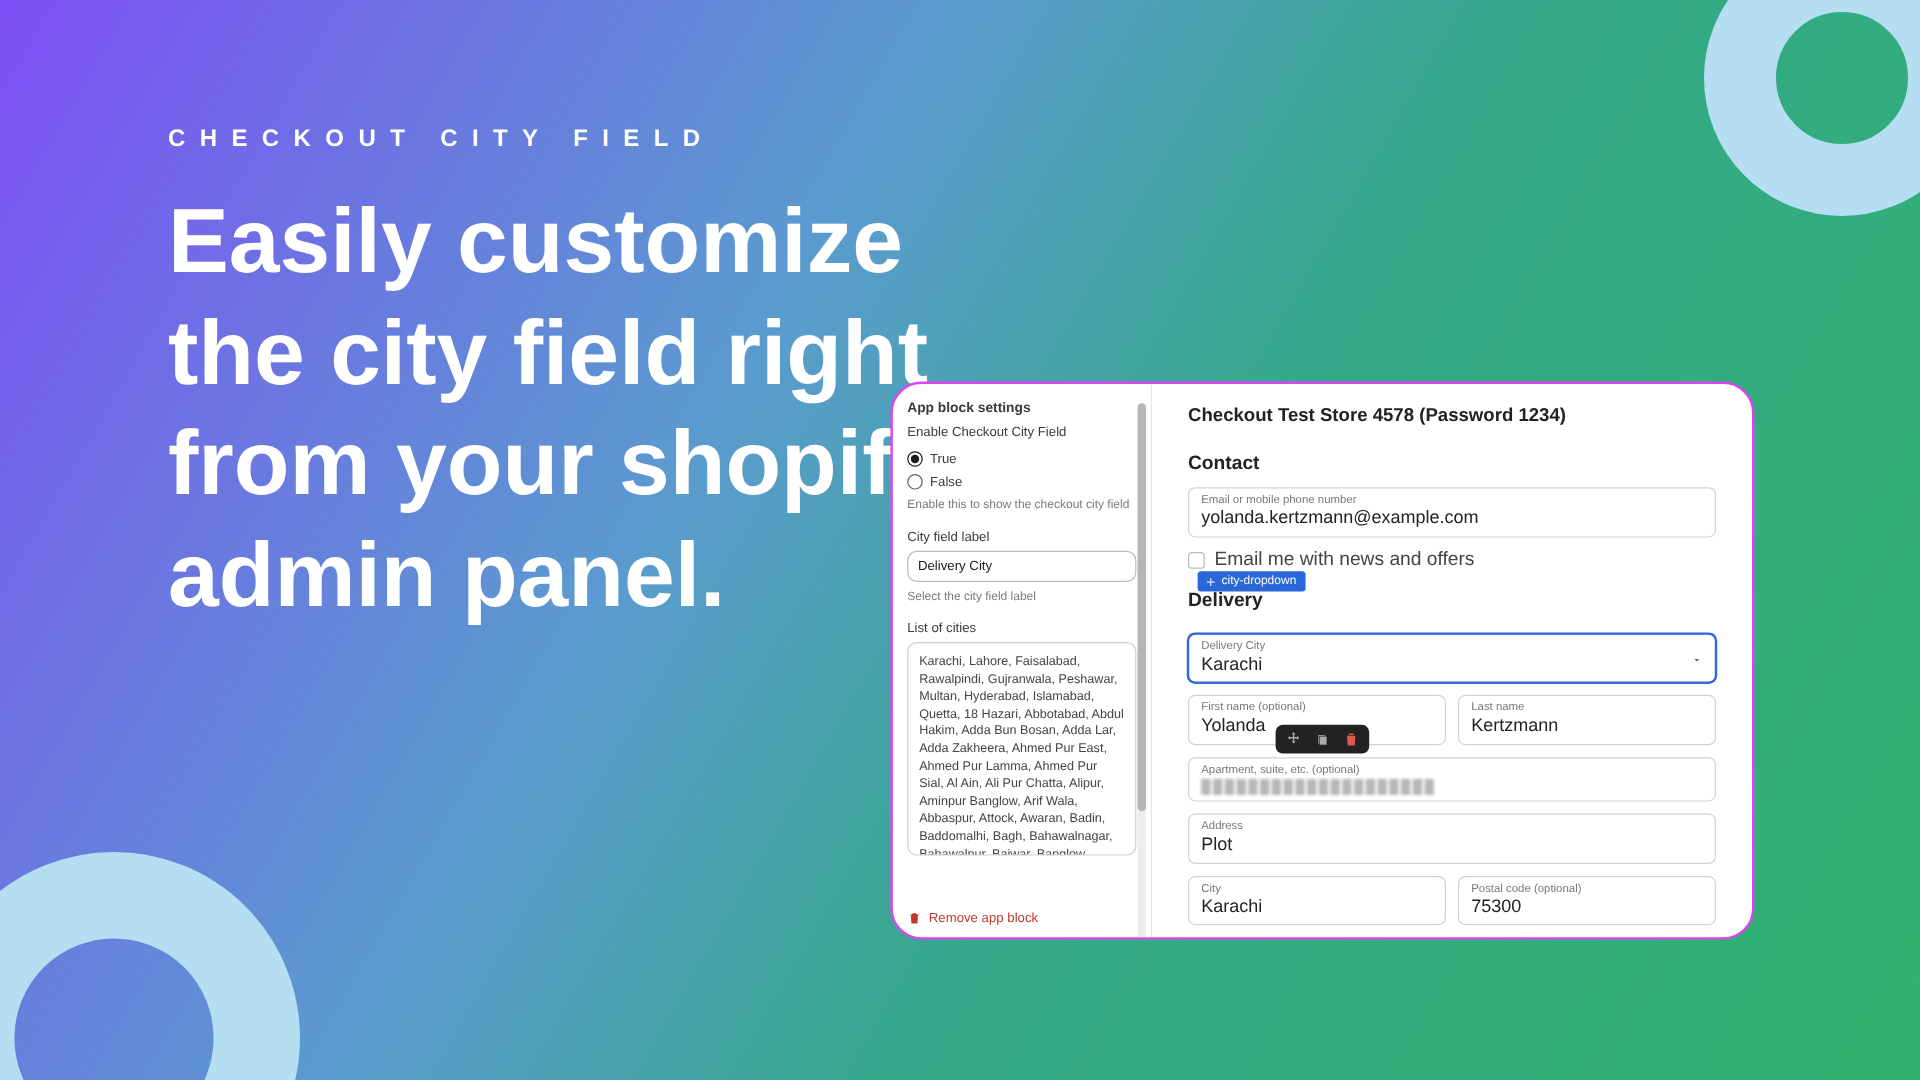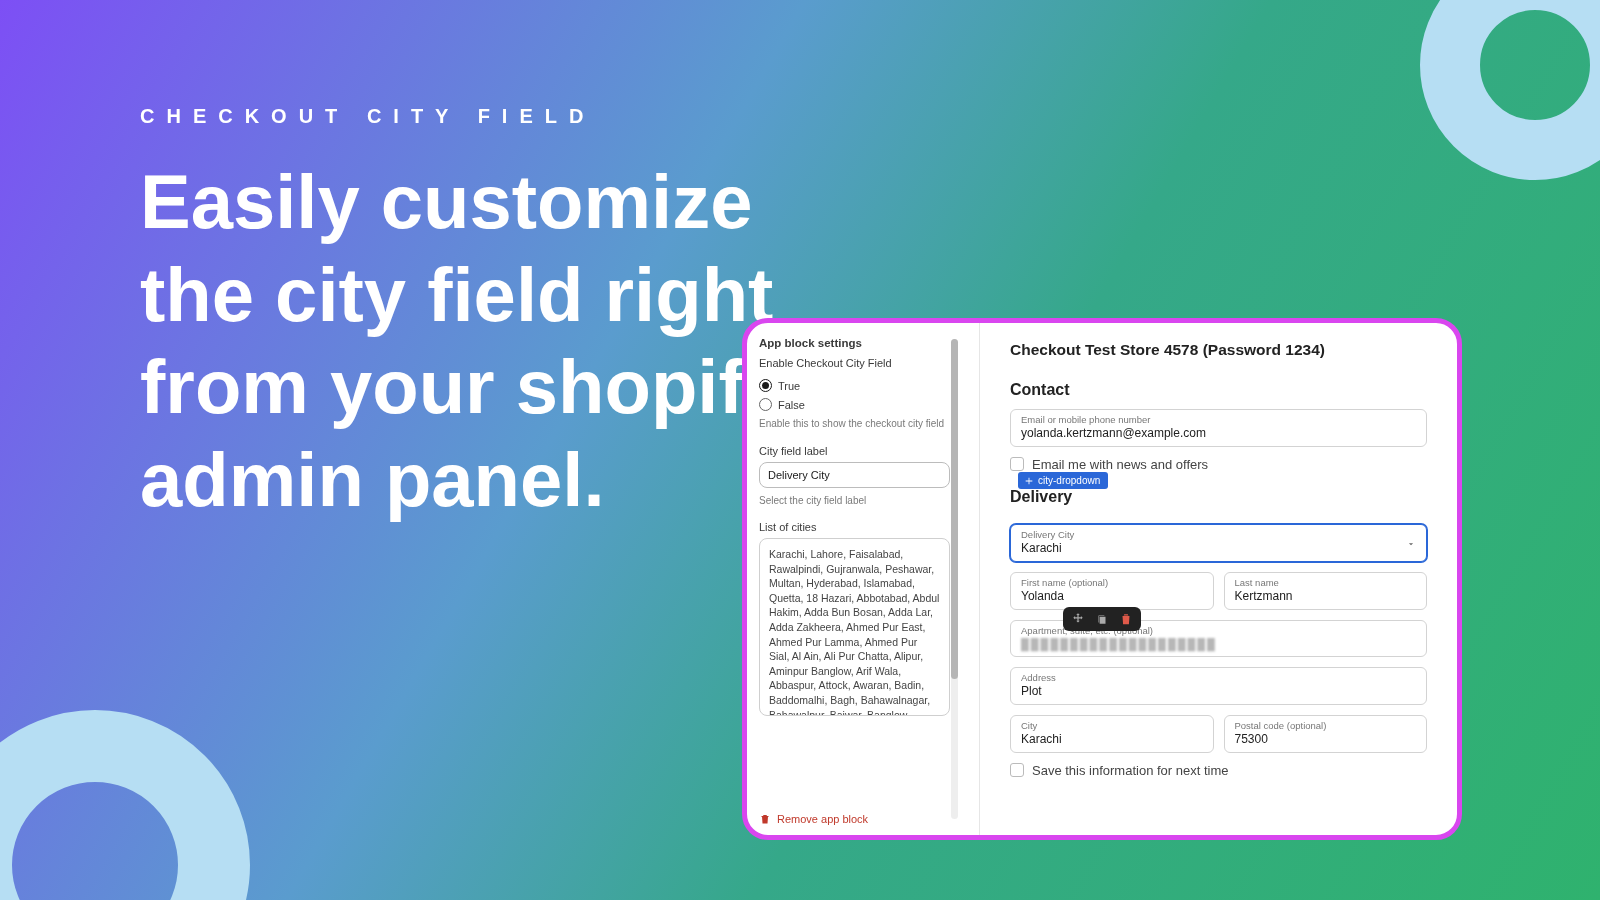--- a/index.html
+++ b/index.html
@@ -52,13 +52,12 @@
   top: 318px;
   right: 138px;
   width: 720px;
-  height: 522px;
+  height: 465px;
   background: #fff;
-  border: 5px solid #d946ef;
+  border: 2px solid #d946ef;
   border-radius: 26px;
   display: flex;
   overflow: hidden;
-  gap: 17px;
 }
 
 .settings {

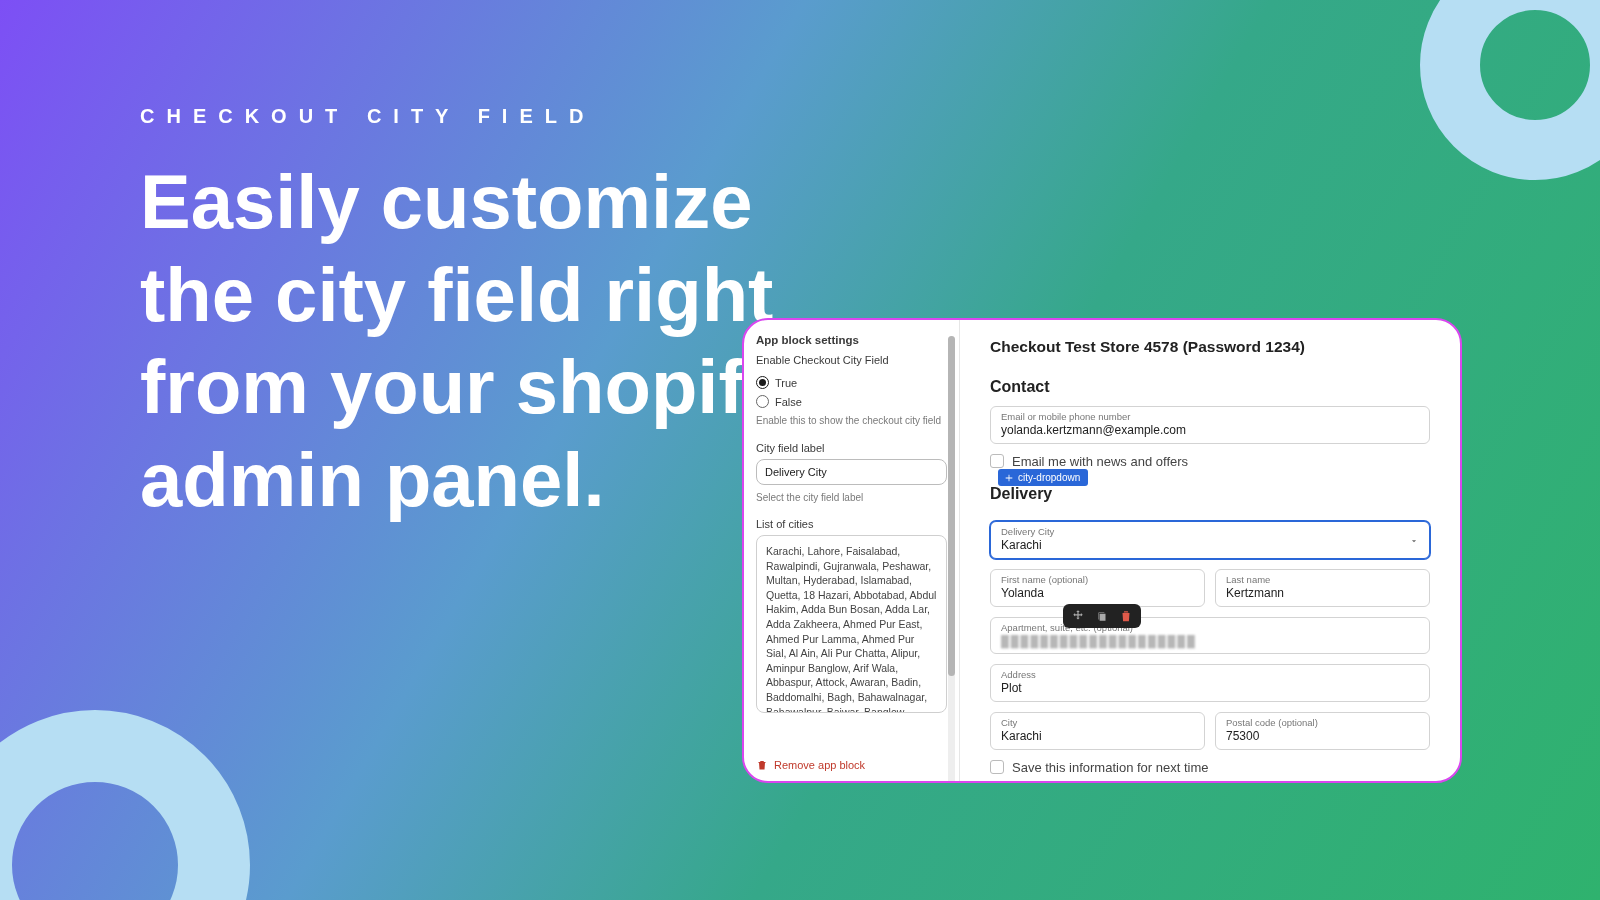--- a/index.html
+++ b/index.html
@@ -119,7 +119,7 @@
 }
 .field.sel { border-color: #2a67d8; box-shadow: 0 0 0 1px #2a67d8; }
 .field .lab { font-size: 9.5px; color: #777; display: block; line-height: 1.15; }
-.field .val { font-size: 12px; color: #222; line-height: 1.25; }
+.field .val { font-size: 15px; color: #222; line-height: 1.25; }
 .field .blur-text { font-size: 11px; letter-spacing:2px; color: #b7b7b7; filter: blur(1.2px); }
 .field .chev { position: absolute; right: 10px; top: 50%; transform: translateY(-50%); width: 10px; height: 10px; }
 .field .chev svg { width: 100%; height: 100%; fill: #666; }

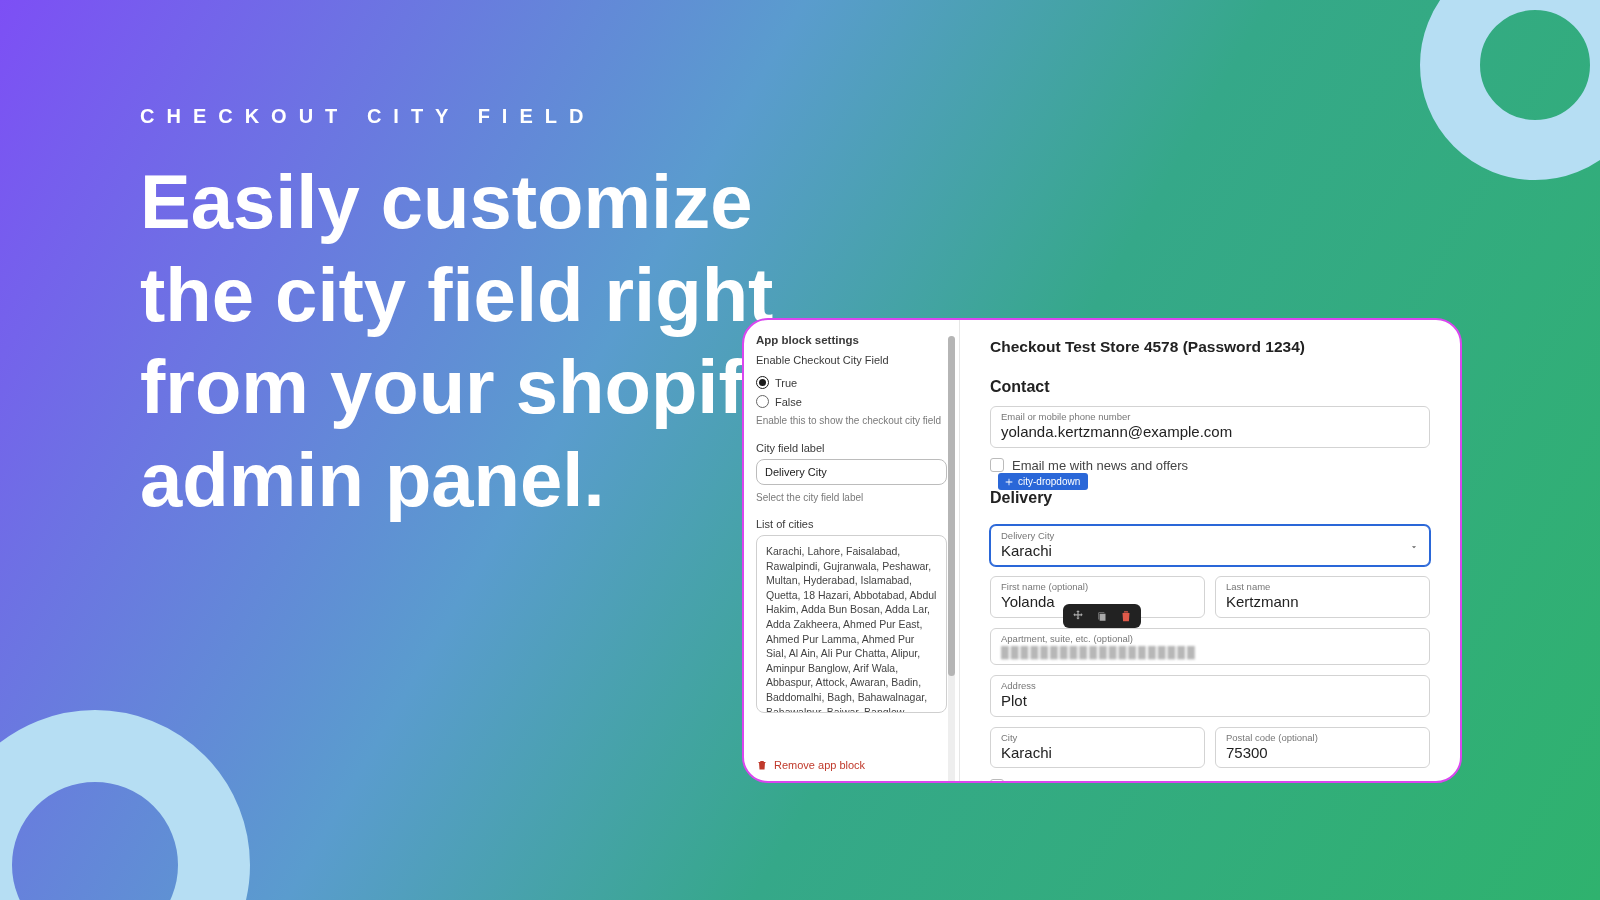--- a/index.html
+++ b/index.html
@@ -125,7 +125,7 @@
 .field .chev svg { width: 100%; height: 100%; fill: #666; }
 .row2 { display: flex; gap: 10px; }
 .row2 .field { flex: 1; }
-.chk-row { display: flex; align-items: center; gap: 8px; font-size: 13px; color: #444; margin-bottom: 16px; }
+.chk-row { display: flex; align-items: center; gap: 8px; font-size: 16px; color: #444; margin-bottom: 16px; }
 .chk { width: 14px; height: 14px; border: 1px solid #bbb; border-radius: 3px; }
 .delivery-block { position: relative; margin-top: 4px; }
 .badge {

